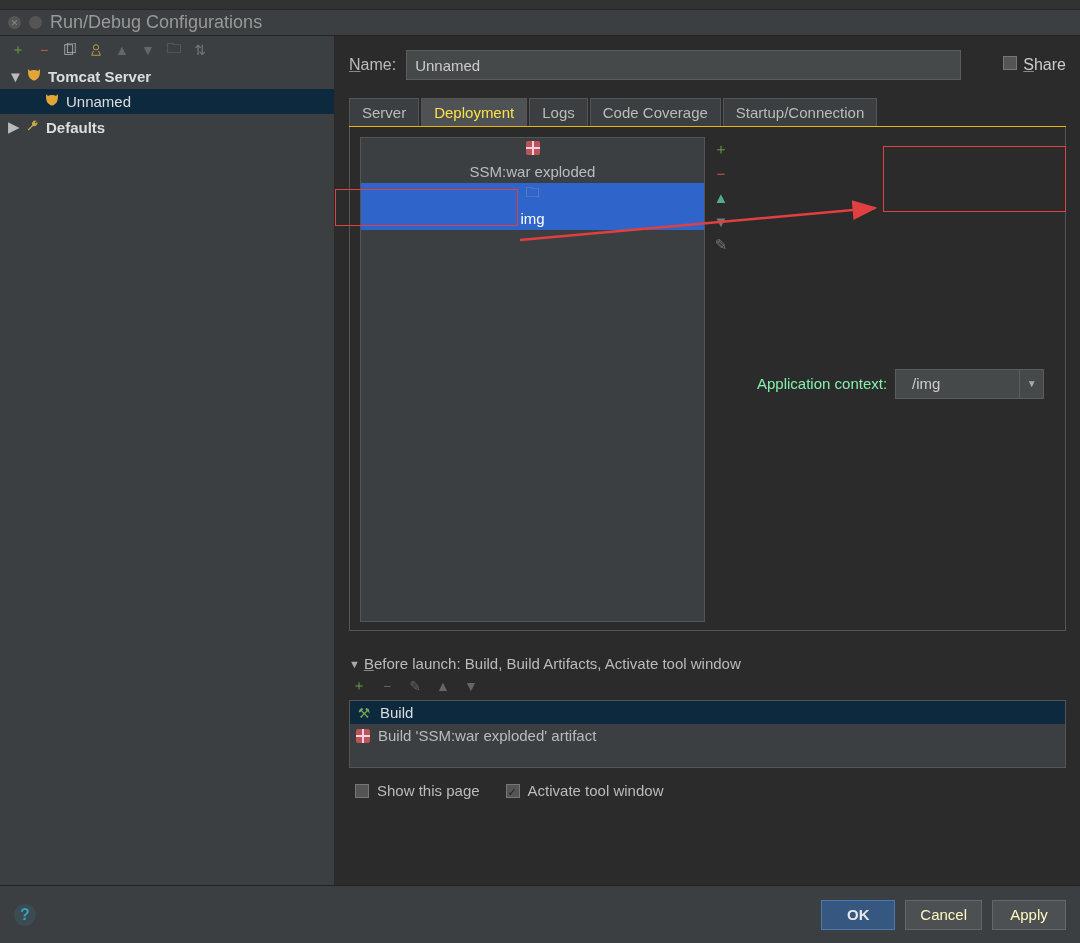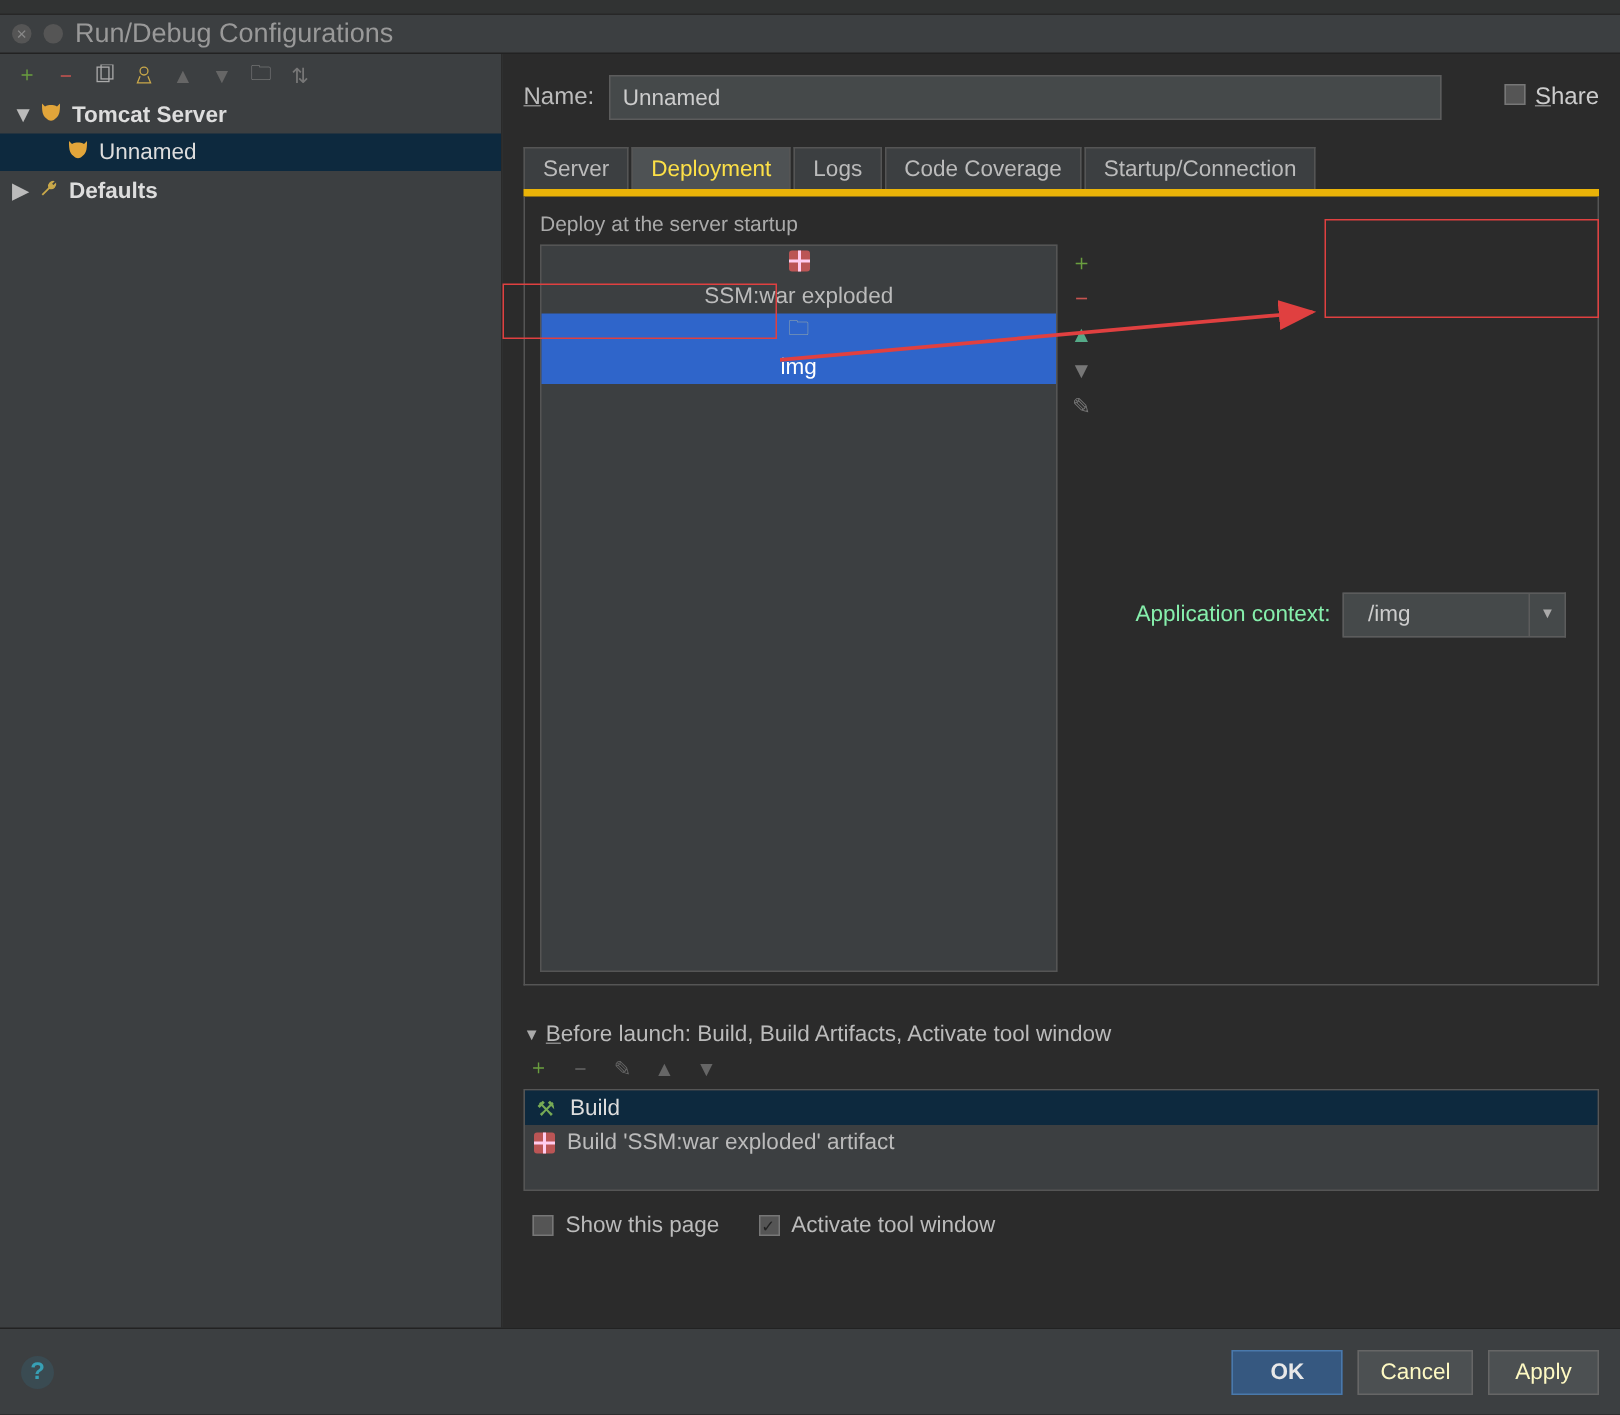--- a/index.html
+++ b/index.html
@@ -30,7 +30,7 @@
   .share{display:flex; gap:6px; margin-left:auto; color:#ccc;}
   .chk{width:14px;height:14px;background:#555;border:1px solid #777;display:inline-block;}
   .chk.on::after{content:"✓"; color:#222; font-size:11px; position:relative; top:-3px; left:1px;}
-  .tabs{display:flex; margin-top:18px; border-bottom:5px solid #eab308;}
+  .tabs{display:flex; margin-top:18px; border-bottom:1px solid #eab308;}
   .tab{padding:5px 12px; font-size:15px; color:#bbb; background:#3c3f41; border:1px solid #555; border-bottom:none; margin-right:2px; cursor:pointer;}
   .tab.active{background:#4e5254; color:#fde047;}
   .panel{border:1px solid #555; border-top:none; padding:10px 10px 8px 10px; flex:0 0 auto;}

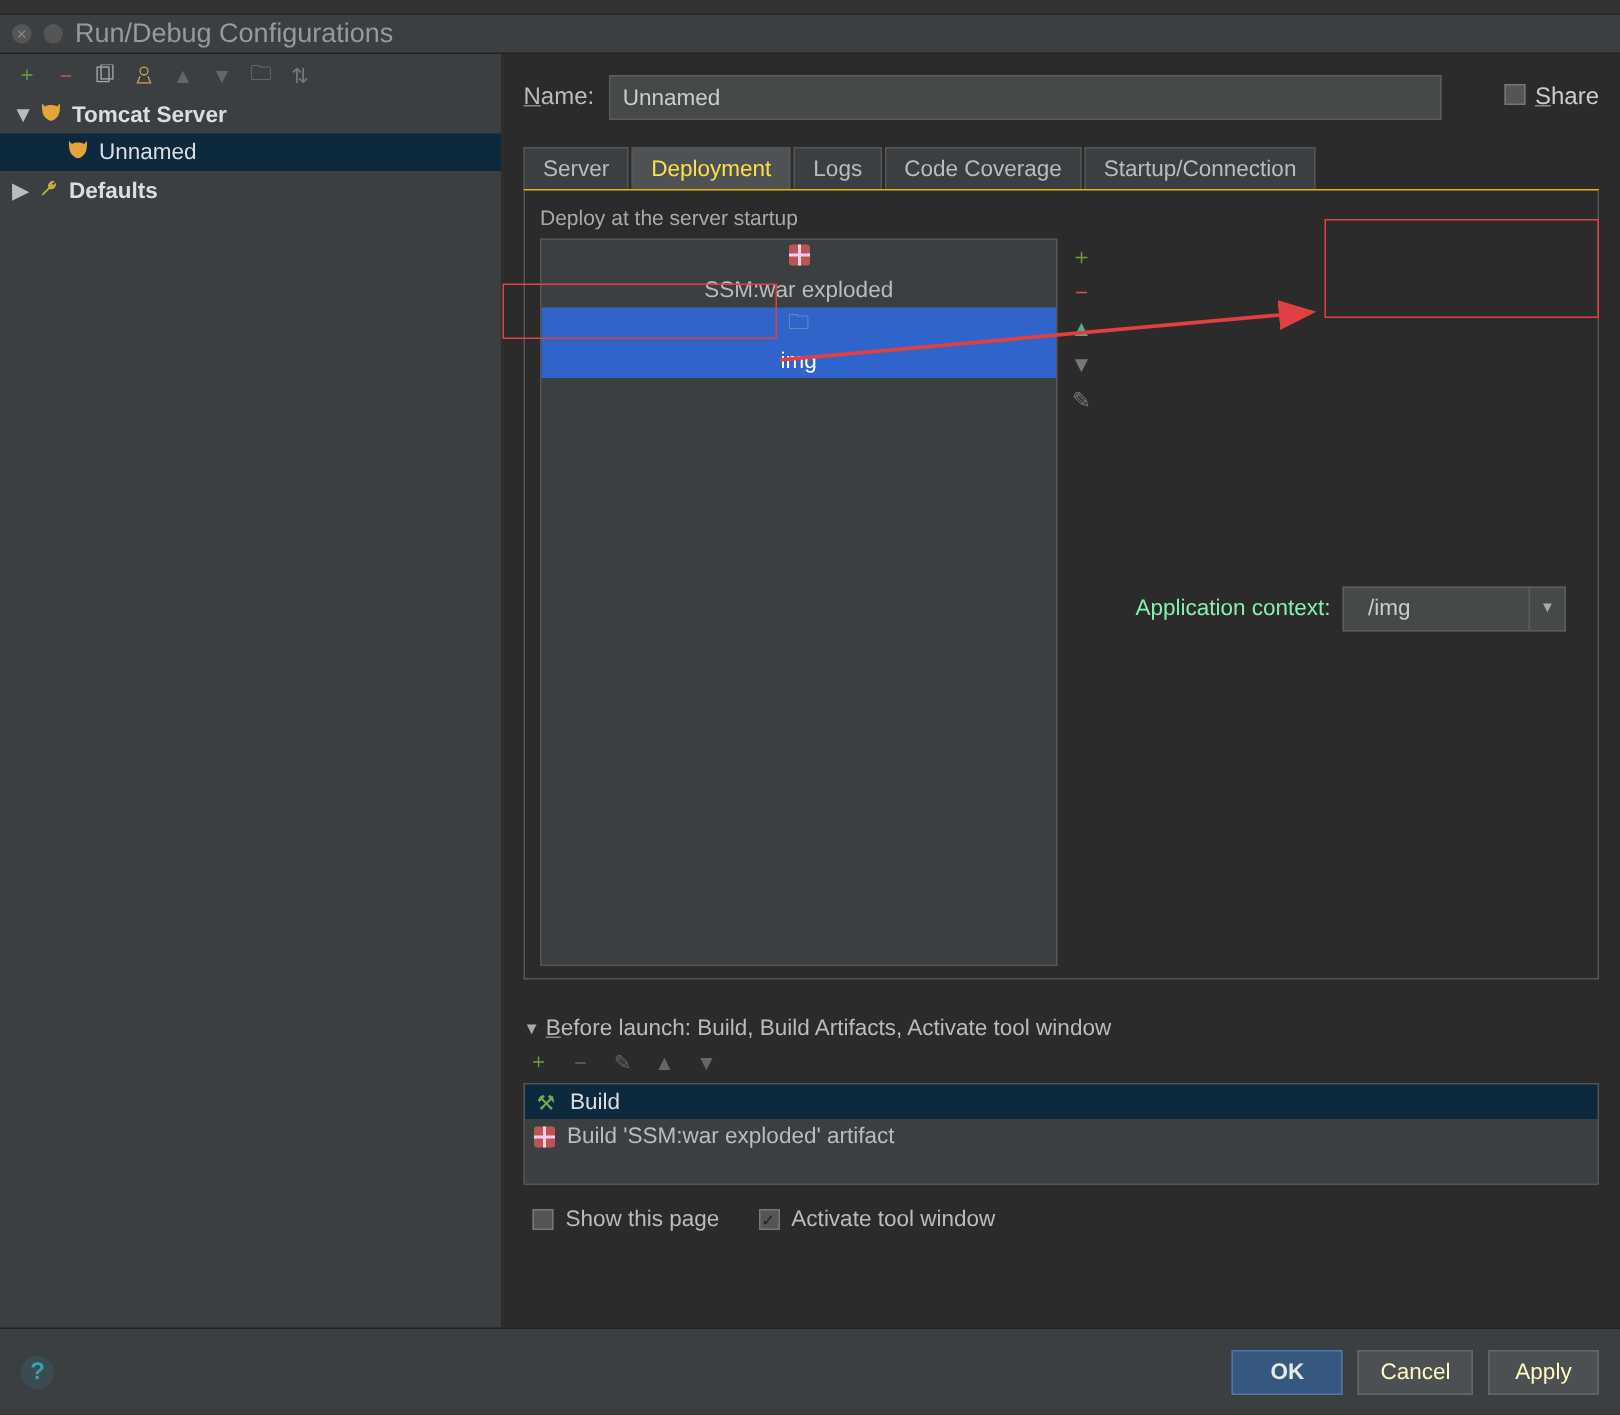--- a/index.html
+++ b/index.html
@@ -148,7 +148,6 @@
     </div>
 
     <div class="panel">
-      <div class="deplabel">Deploy at the server startup</div>
       <div class="deprow">
         <div class="deplist">
           <div class="item">

